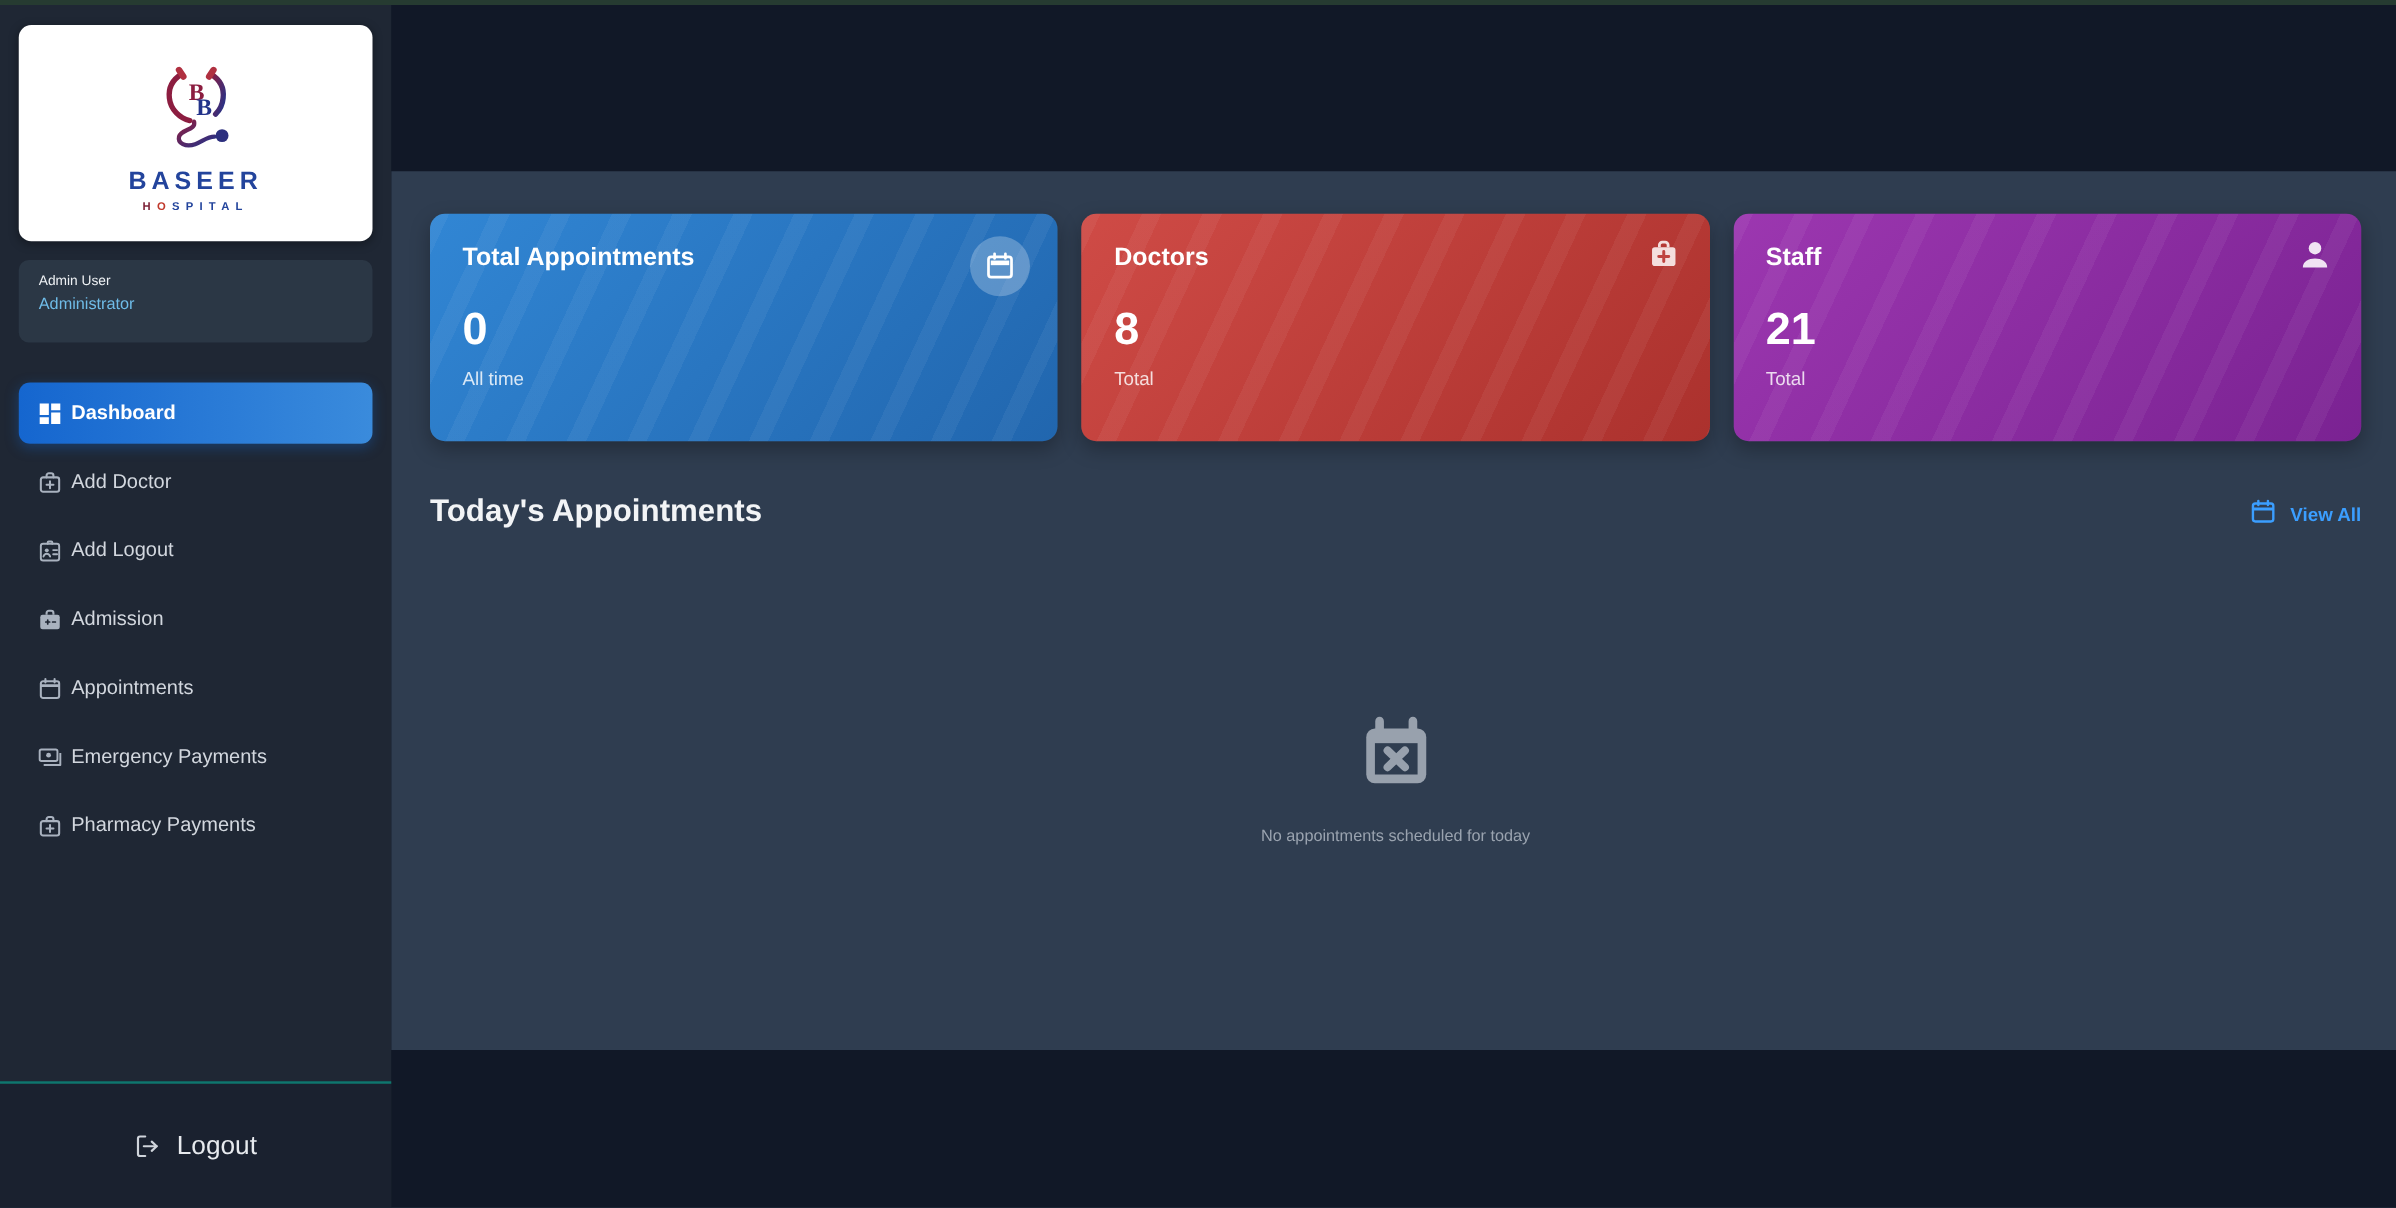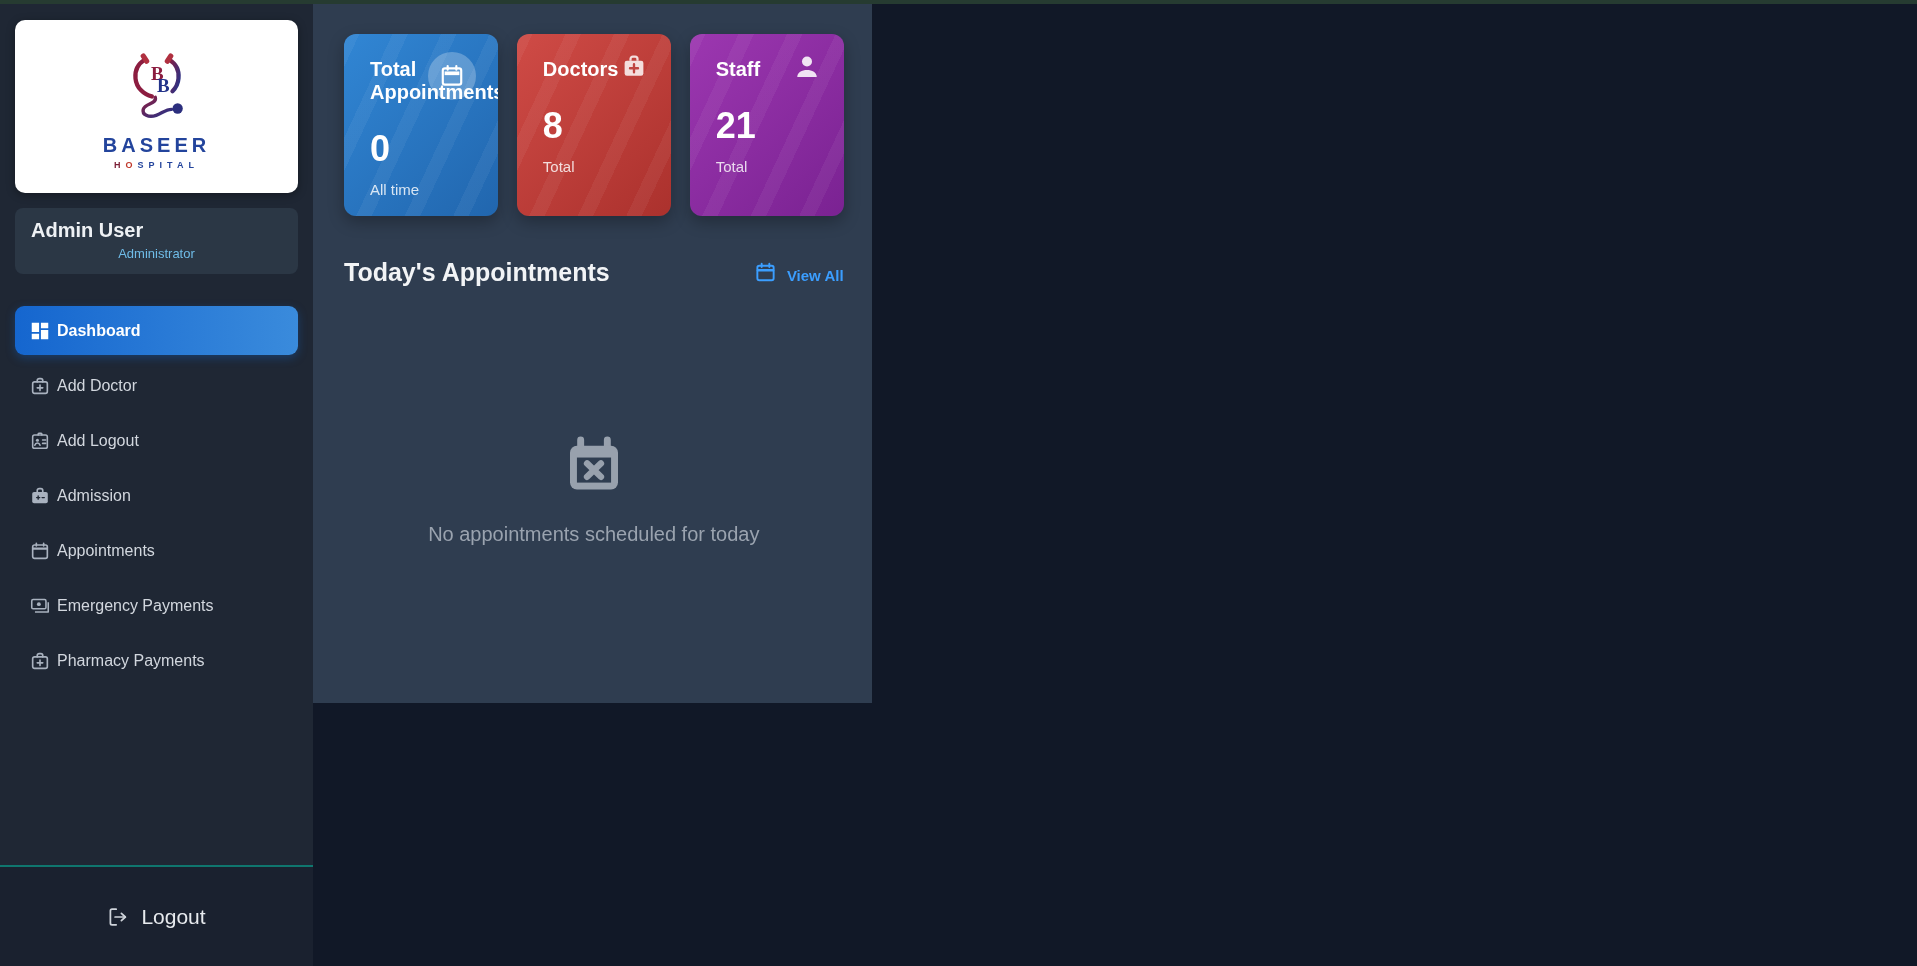--- a/index.html
+++ b/index.html
@@ -33,7 +33,7 @@
     margin-top:15px; background:#2b3745; border-radius:8px;
     padding:11px 16px; min-height:66px;
   }
-  .user-name { font-size:20px; font-weight:bold; color:#eef1f4; }
+  .user-name { font-size:11px; font-weight:normal; color:#eef1f4; }
   .user-role { font-size:13px; color:#6fbce8; margin-top:4px;text-align:center; }
 
   .nav { margin-top:32px; list-style:none; }

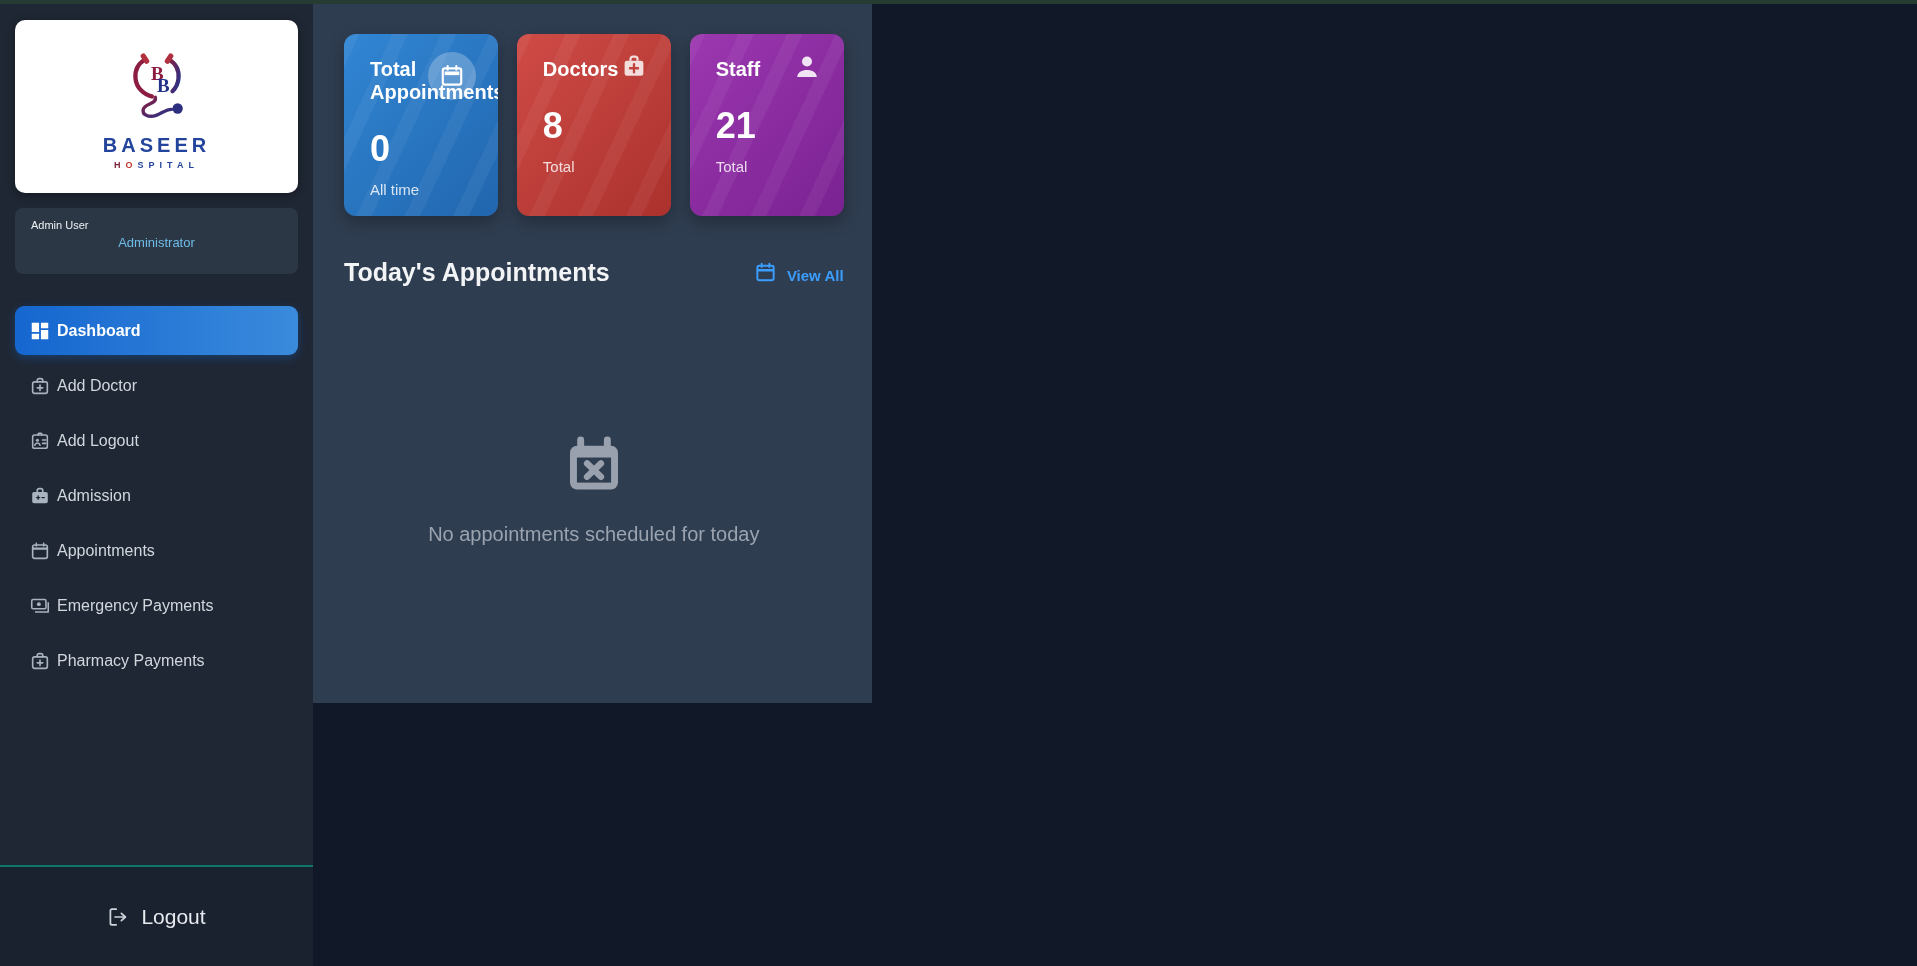--- a/index.html
+++ b/index.html
@@ -34,7 +34,7 @@
     padding:11px 16px; min-height:66px;
   }
   .user-name { font-size:11px; font-weight:normal; color:#eef1f4; }
-  .user-role { font-size:13px; color:#6fbce8; margin-top:4px;text-align:center; }
+  .user-role { font-size:13px; color:#6fbce8; margin-top:4px; }
 
   .nav { margin-top:32px; list-style:none; }
   .nav-item {

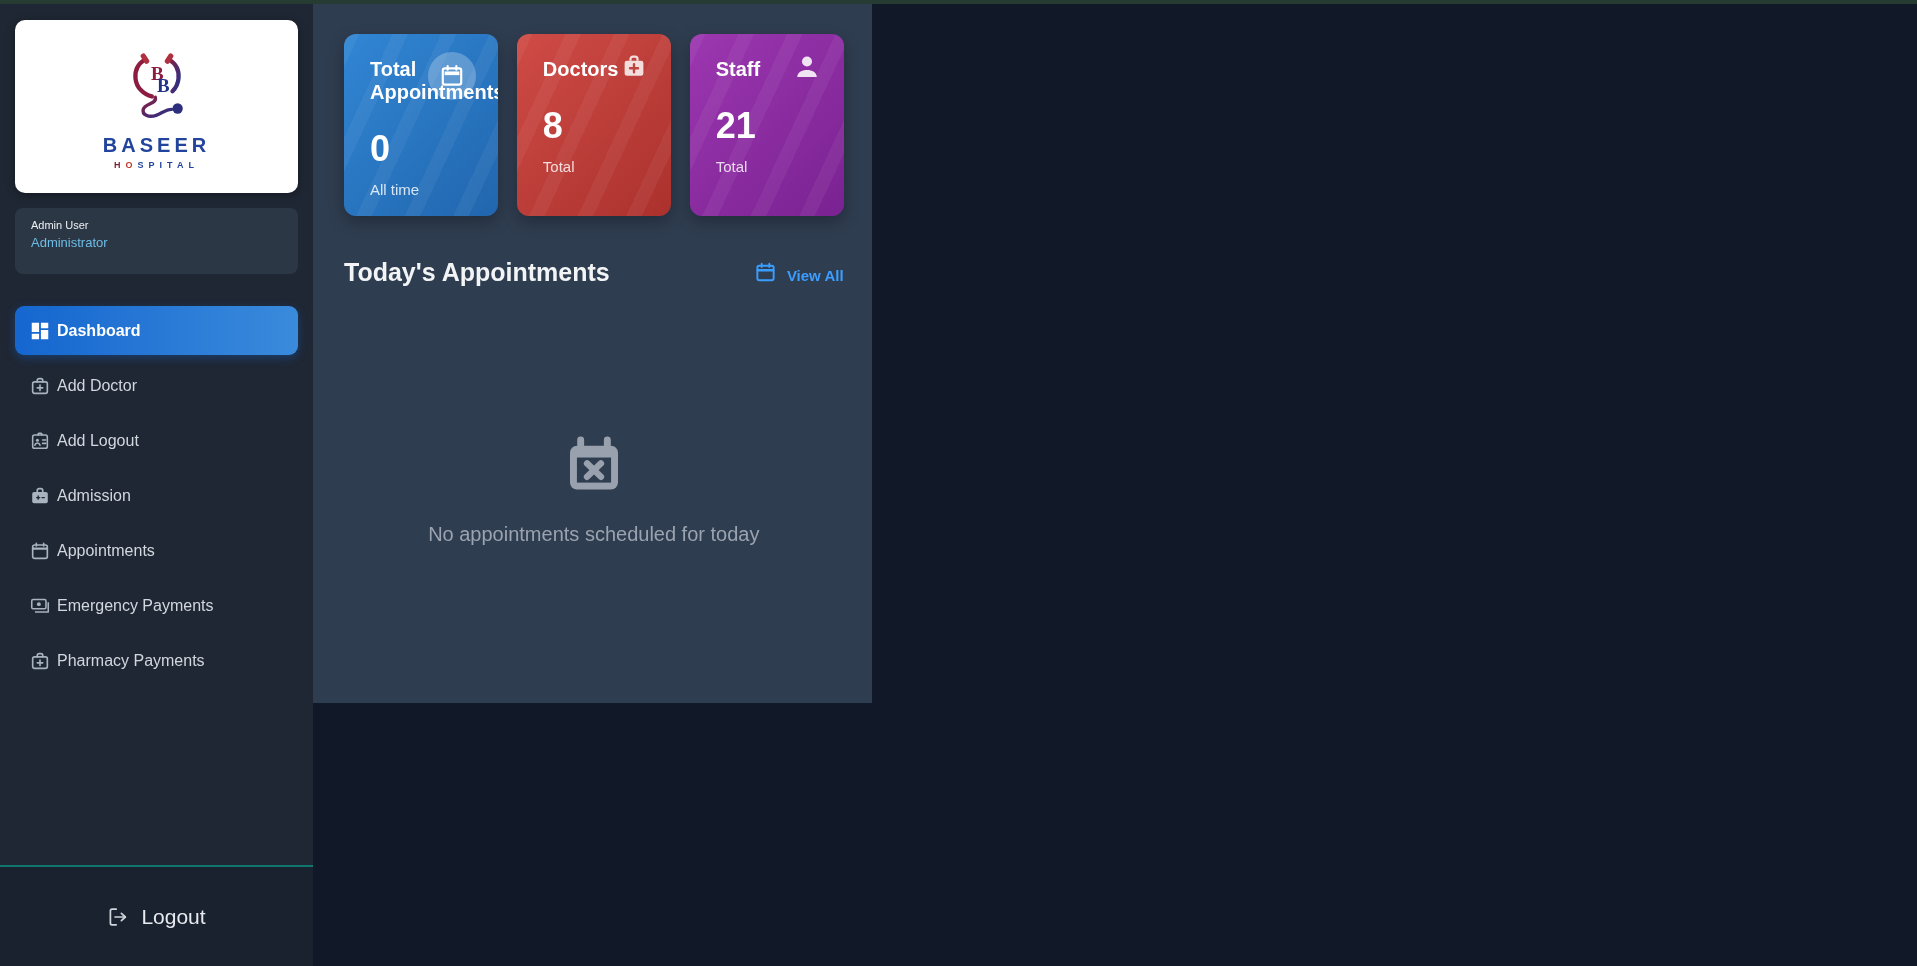--- a/index.html
+++ b/index.html
@@ -63,7 +63,7 @@
   .logout-btn .icon { width:22px; height:22px; color:#cfd4db; display:flex; }
 
   
-  .main { flex:1; display:flex; flex-direction:row; }
+  .main { flex:1; display:flex; flex-direction:column; }
   .band-top { height:137px; background:#111827; }
   .content { height:703px; background:#2f3d50; padding:34px 28px 0 31px; }
   .band-bottom { flex:1; background:#111827; }

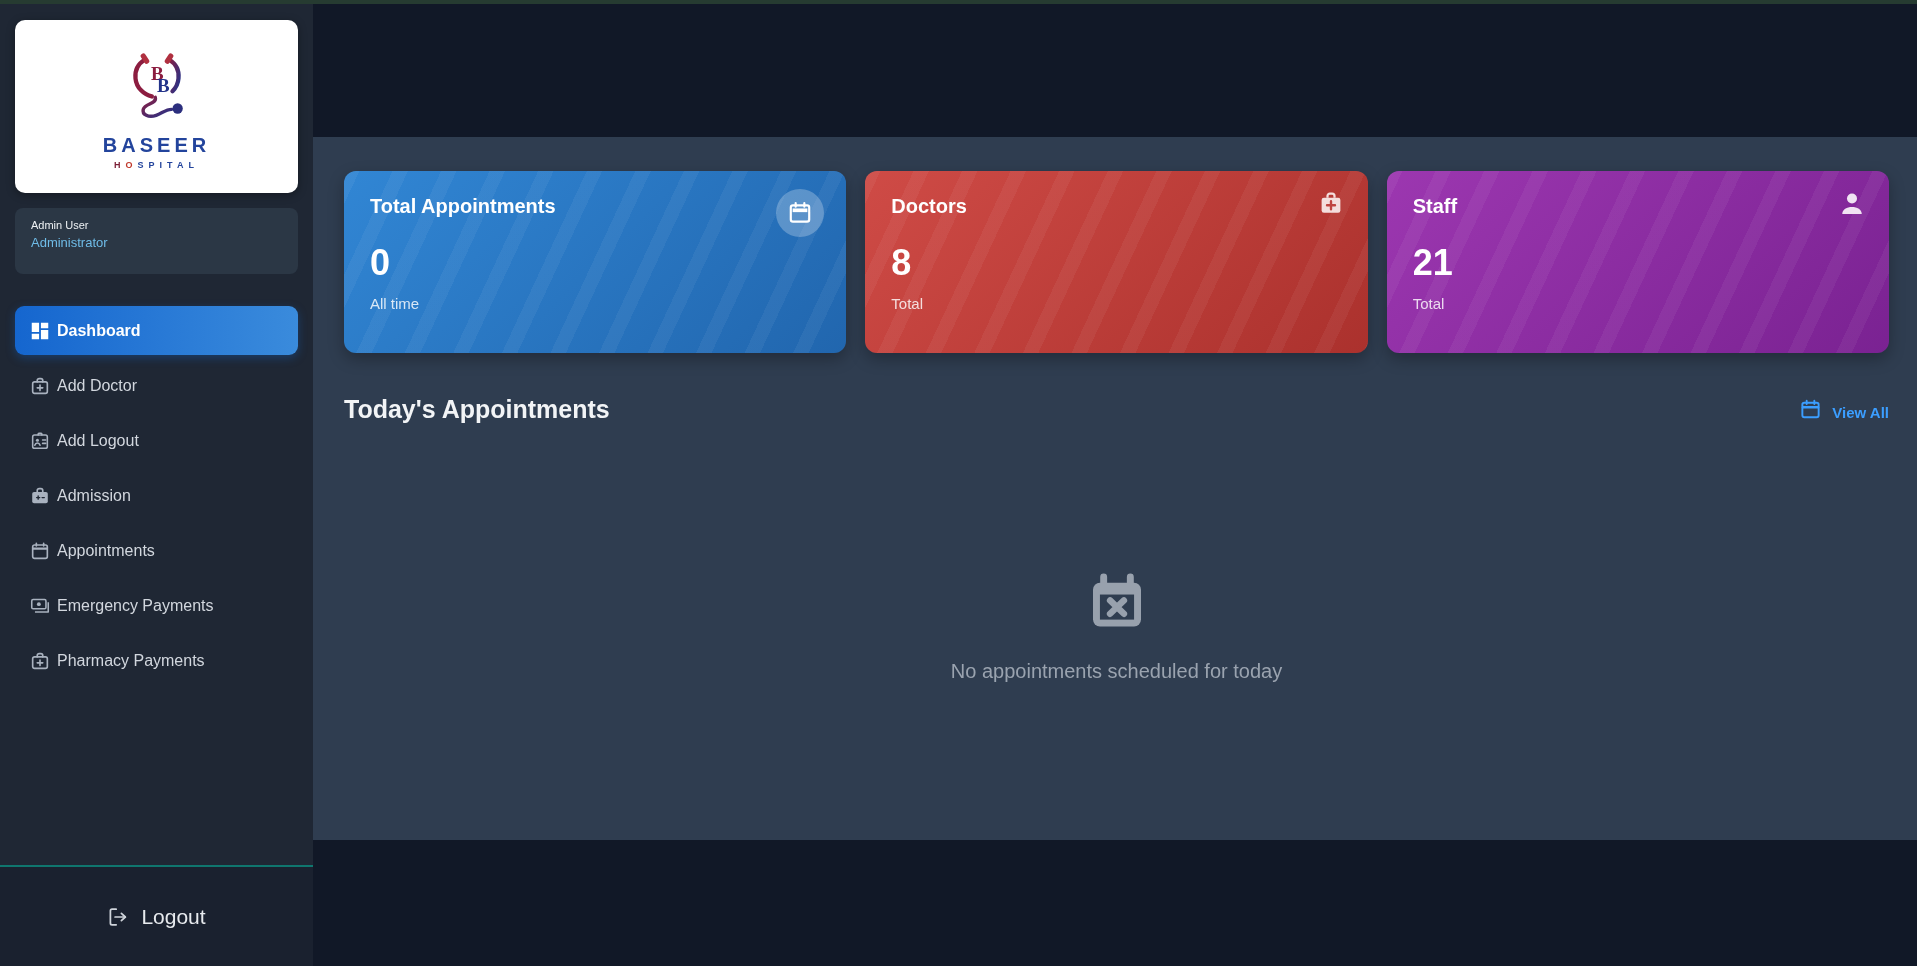--- a/index.html
+++ b/index.html
@@ -108,7 +108,7 @@
   .empty-state {
     margin-top:146px; display:flex; flex-direction:column; align-items:center;
   }
-  .empty-text { margin-top:22px; font-size:20px; color:#9aa3af; }
+  .empty-text { margin-top:22px; font-size:13px; color:#9aa3af; }
 </style>
 </head>
 <body>

